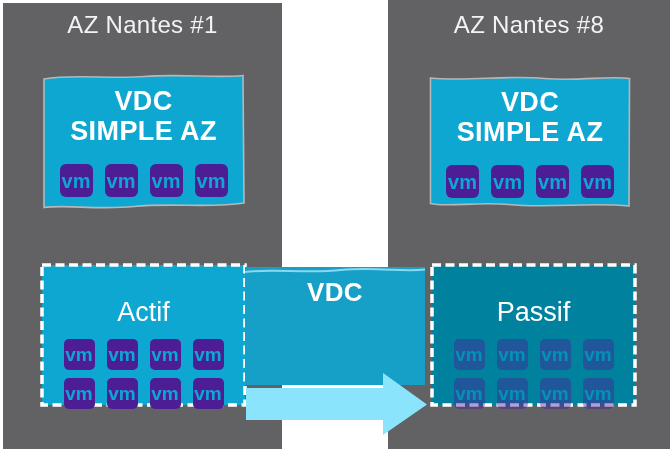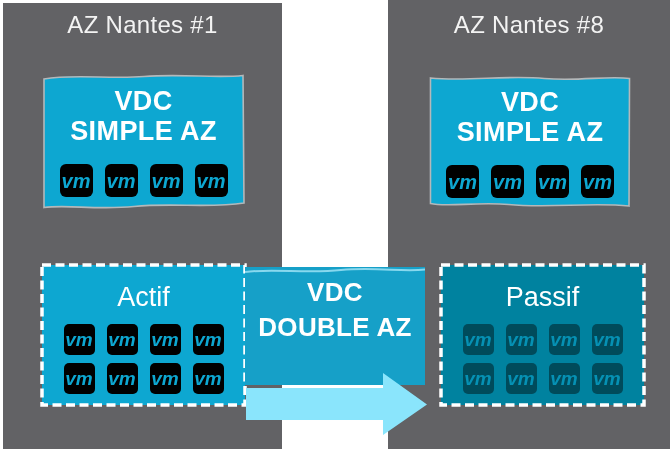--- a/index.html
+++ b/index.html
@@ -35,9 +35,9 @@
   }
   .vm-row{margin-top:18px;display:flex;justify-content:center;gap:12px;}
   .vm-chip{
-    width:33px;height:33px;background:#000000;border-radius:6px;
+    width:33px;height:33px;background:#4c1d95;border-radius:6px;
     display:flex;align-items:center;justify-content:center;
-    color:var(--cyan);font-weight:700;font-size:20px;line-height:1;font-style:italic;
+    color:var(--cyan);font-weight:700;font-size:20px;line-height:1;
   }
 
   .dash-content{position:relative;width:100%;height:100%;text-align:center;}

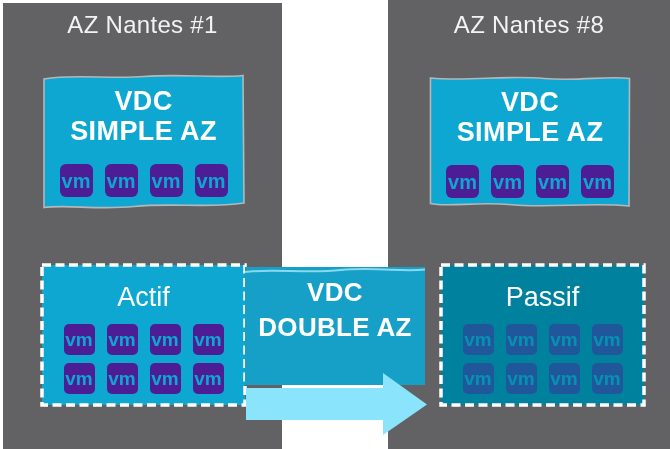--- a/index.html
+++ b/index.html
@@ -41,7 +41,7 @@
   }
 
   .dash-content{position:relative;width:100%;height:100%;text-align:center;}
-  .dash-label{margin-top:19px;color:#ffffff;font-size:27px;line-height:30px;font-weight:400;}
+  .dash-label{margin-top:34px;color:#ffffff;font-size:27px;line-height:30px;font-weight:400;}
   .vm-grid{
     margin-top:12px;display:grid;grid-template-columns:repeat(4,31px);
     gap:8px 12px;justify-content:center;

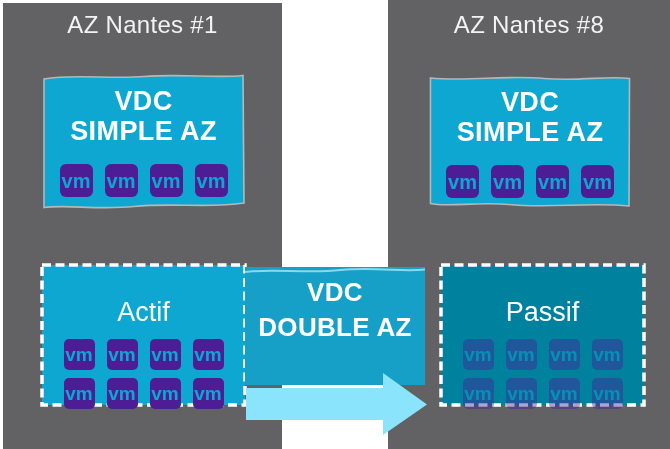--- a/index.html
+++ b/index.html
@@ -148,7 +148,7 @@
       <path d="M0 5 C 28 1, 62 7, 96 3 C 130 0, 158 5, 180 2.5" fill="none" stroke="#9ce2f4" stroke-width="2" opacity="0.85"></path>
     </svg>
     <span>VDC</span><br>
-    <span>DOUBLE AZ</span><br>
+    <br>
   </div>
 
   <svg class="abs" style="left:246px;top:373px;width:181px;height:62px;" viewBox="0 0 181 62">

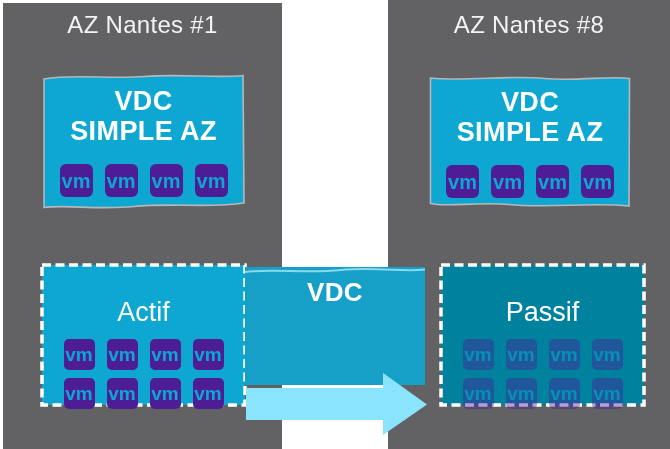--- a/index.html
+++ b/index.html
@@ -124,7 +124,7 @@
     </div>
   </div>
 
-  <div class="abs ghost" style="left:439px;top:263px;width:207px;height:144px;">
+  <div class="abs ghost" style="left:430px;top:263px;width:207px;height:144px;">
     <svg class="box-svg" viewBox="0 0 207 144" preserveAspectRatio="none">
       <rect x="2" y="2" width="203" height="140" fill="var(--teal)" stroke="#ffffff" stroke-width="3.5" stroke-dasharray="9 4.5"></rect>
     </svg>

